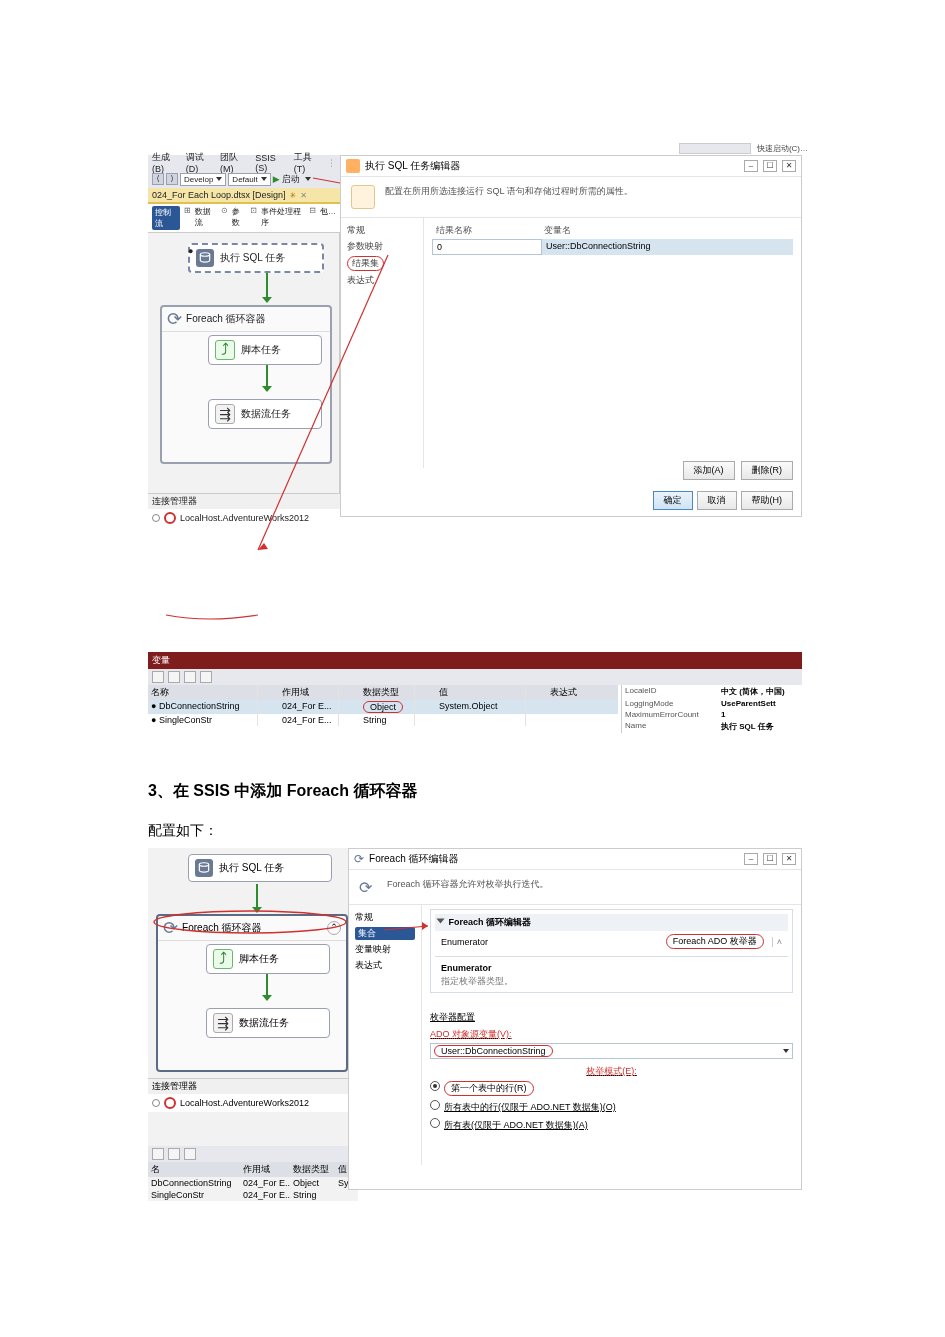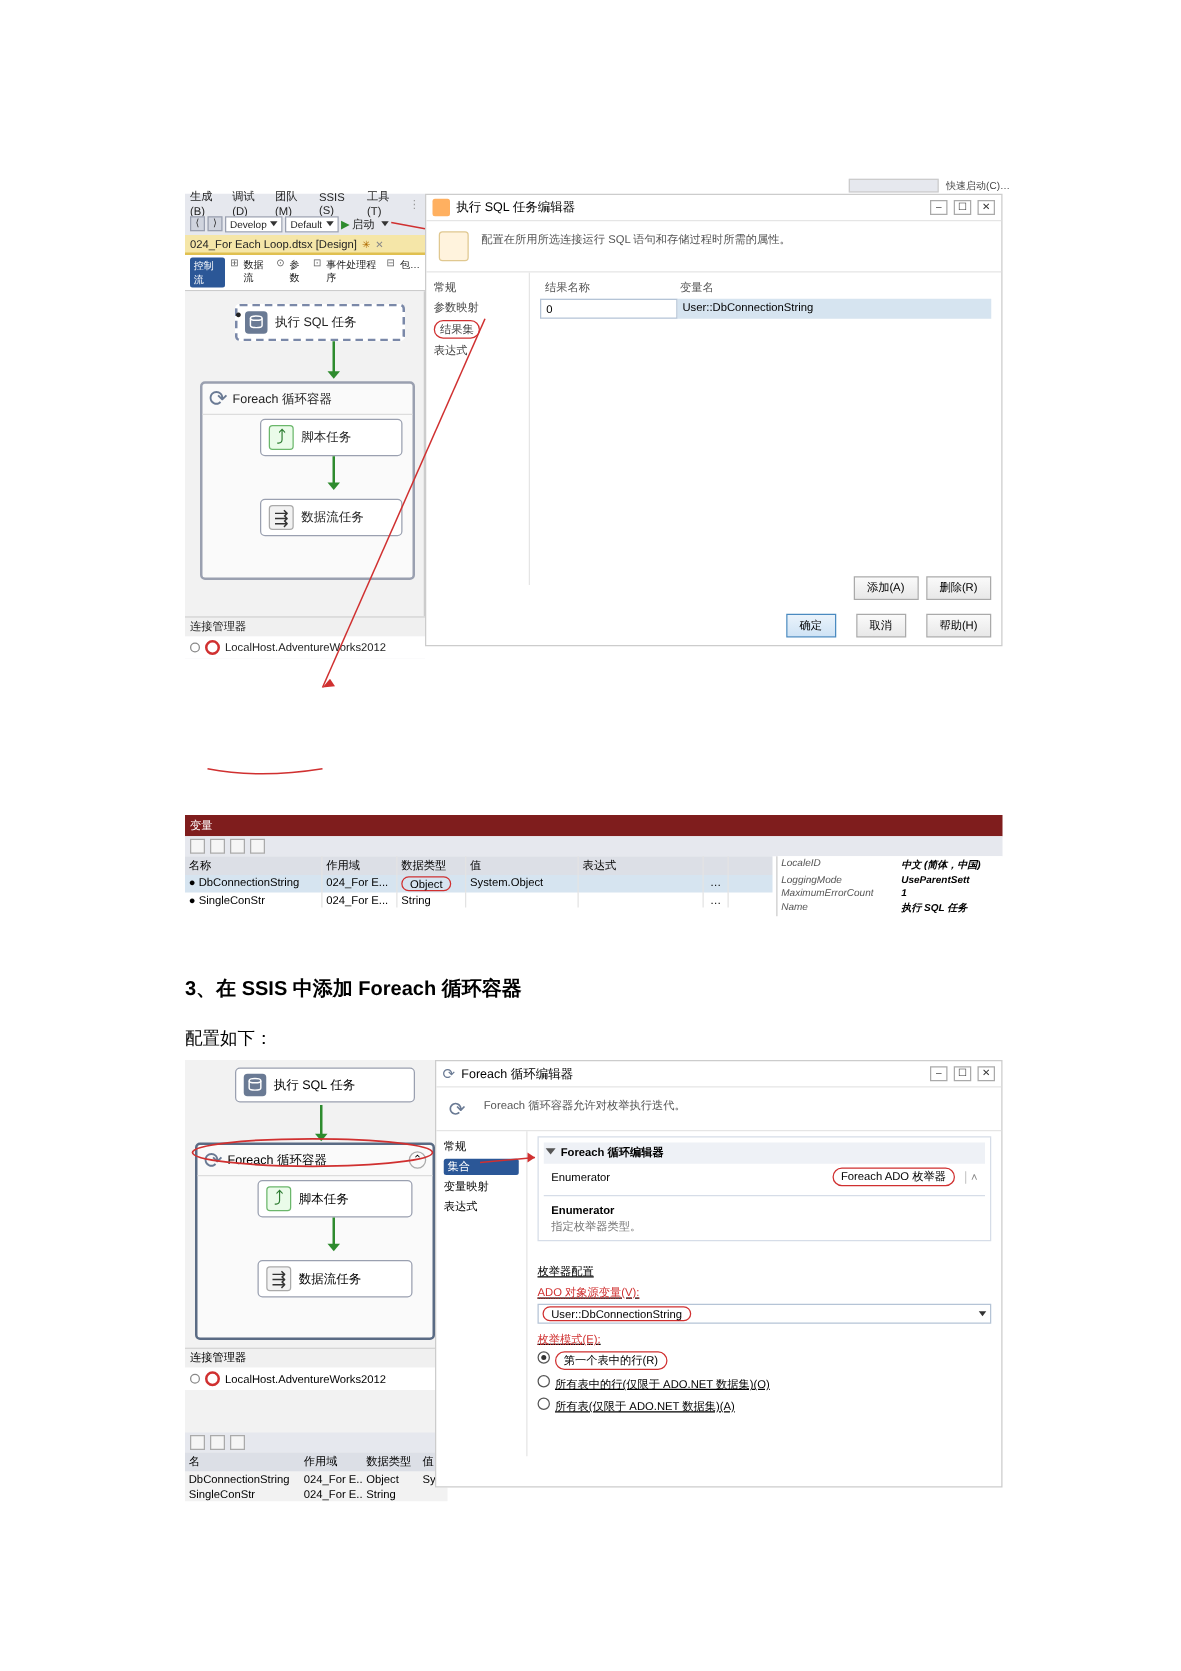--- a/index.html
+++ b/index.html
@@ -248,7 +248,7 @@
     position: absolute;
     bottom: 6px; right: 8px;
     display: flex;
-    gap: 16px;
+    gap: 4px;
     justify-content: space-between;
   }
   .btn {

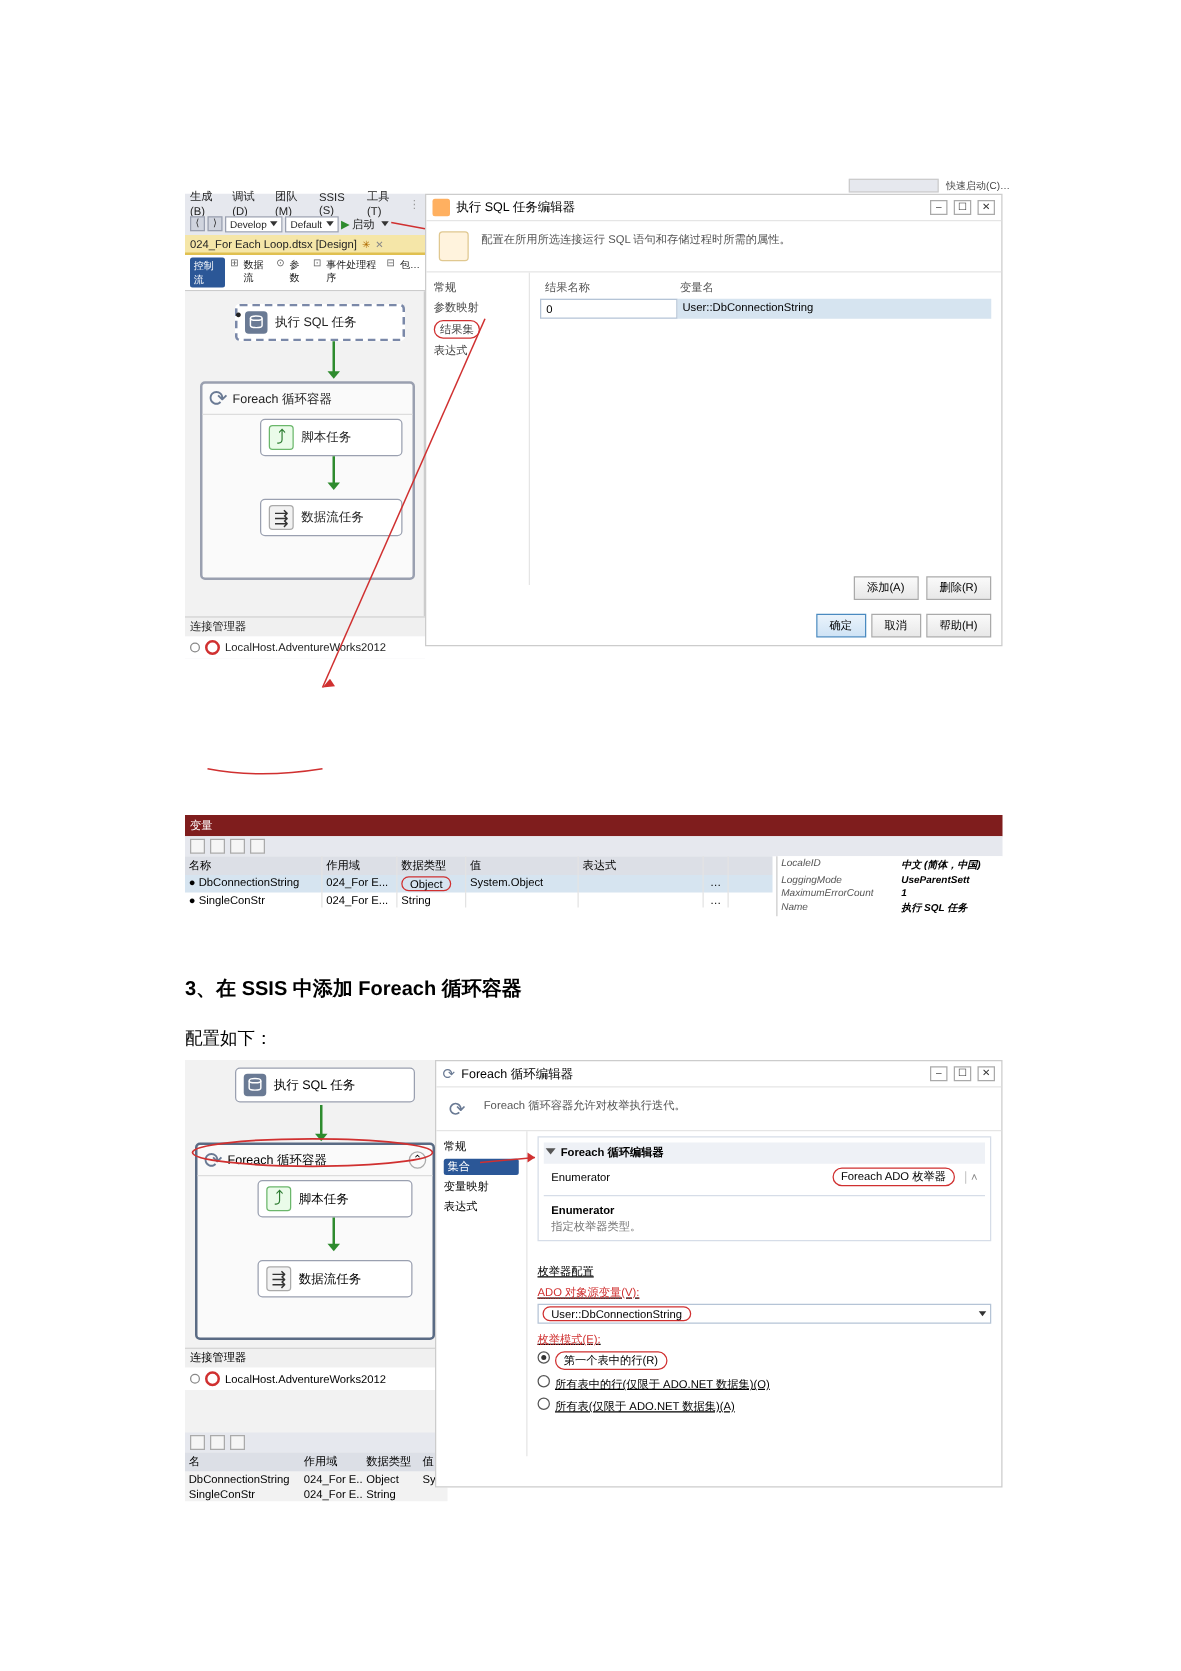--- a/index.html
+++ b/index.html
@@ -295,6 +295,7 @@
   .vars-grid-hdr, .vars-grid-row {
     display: grid;
     grid-template-columns: 110px 60px 55px 90px 100px 20px;
+    gap: 21px;
   }
   .vars-grid-hdr { background: #dcdfe6; }
   .vars-grid-hdr div,.vars-grid-row div { padding: 1px 3px; border-right:1px solid #e3e3e3; white-space:nowrap;overflow:hidden;text-overflow:ellipsis; }

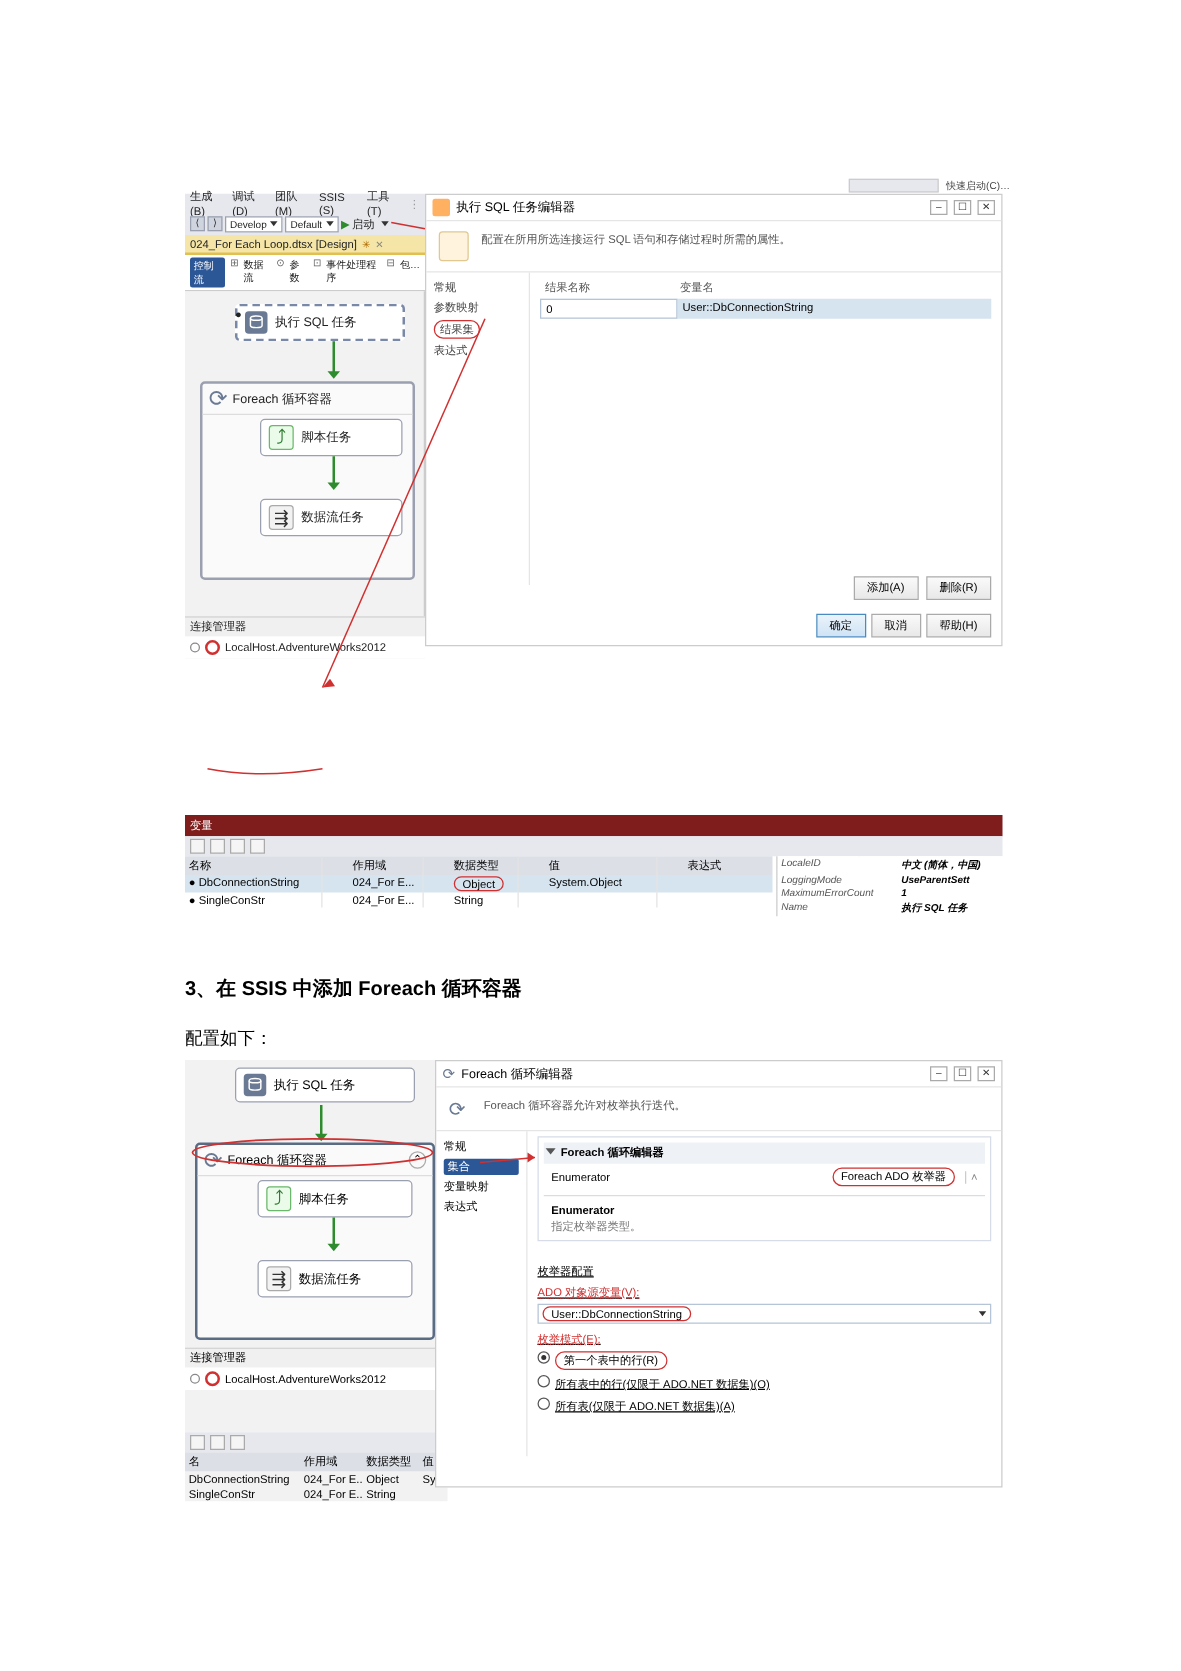--- a/index.html
+++ b/index.html
@@ -308,7 +308,7 @@
     border-left: 1px solid #ccc;
     font-size: 8px;
   }
-  .props-right .row { display:flex;font-style:italic; }
+  .props-right .row { display:flex; }
   .props-right .row div:first-child{width:90px;color:#555;padding:1px 3px;}
   .props-right .row div:last-child{flex:1;color:#000;font-weight:bold;padding:1px 3px;}
   .titlebar-hint {

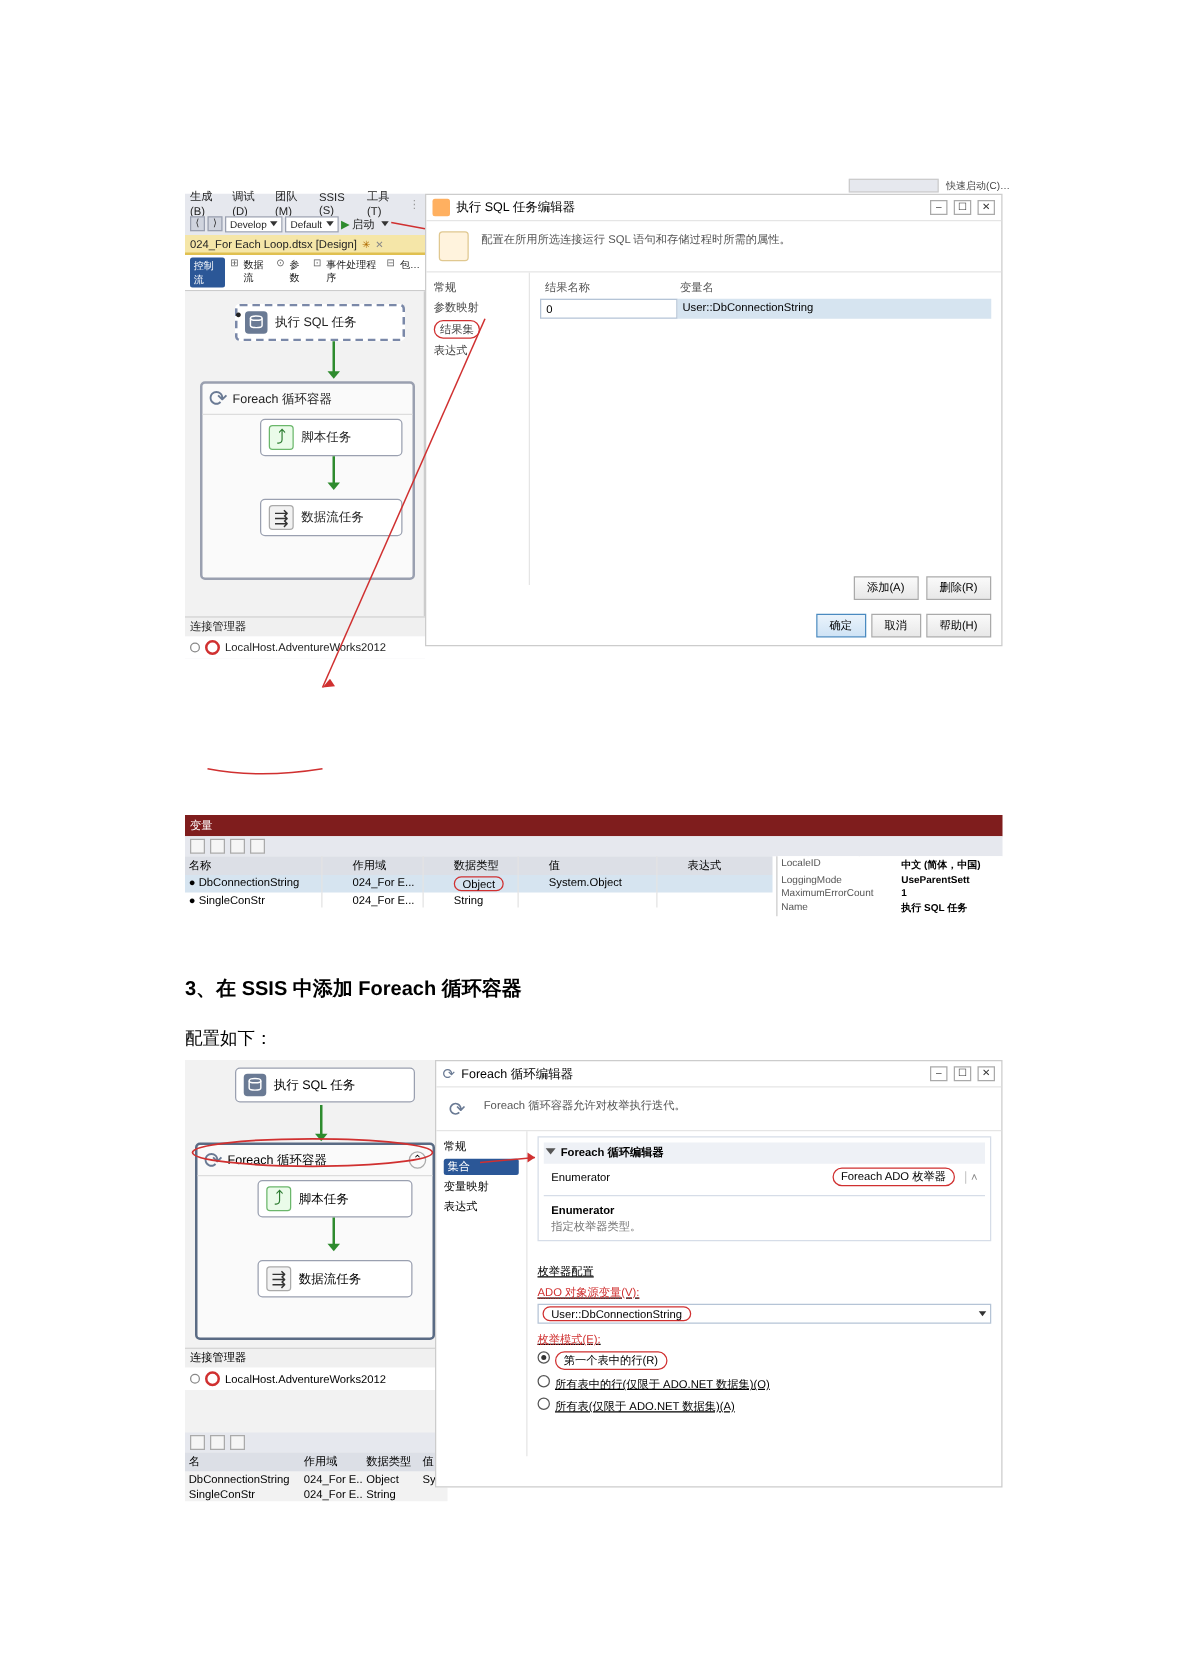--- a/index.html
+++ b/index.html
@@ -707,7 +707,7 @@
             <span style="position:relative;"><span class="red-oval">User::DbConnectionString</span></span>
             <span class="tri-down"></span>
           </div>
-          <div style="margin-top:6px;text-decoration:underline dotted #d03030;color:#d03030;">枚举模式(E):</div>
+          <div style="margin-top:6px;text-decoration:underline dotted #d03030;color:#d03030;text-align:center;">枚举模式(E):</div>
           <div style="margin-top:3px;"><span class="radio on"></span><span class="red-oval">第一个表中的行(R)</span></div>
           <div style="margin-top:4px;"><span class="radio"></span><span>所有表中的行(仅限于 ADO.NET 数据集)(O)</span></div>
           <div style="margin-top:4px;"><span class="radio"></span><span>所有表(仅限于 ADO.NET 数据集)(A)</span></div>

